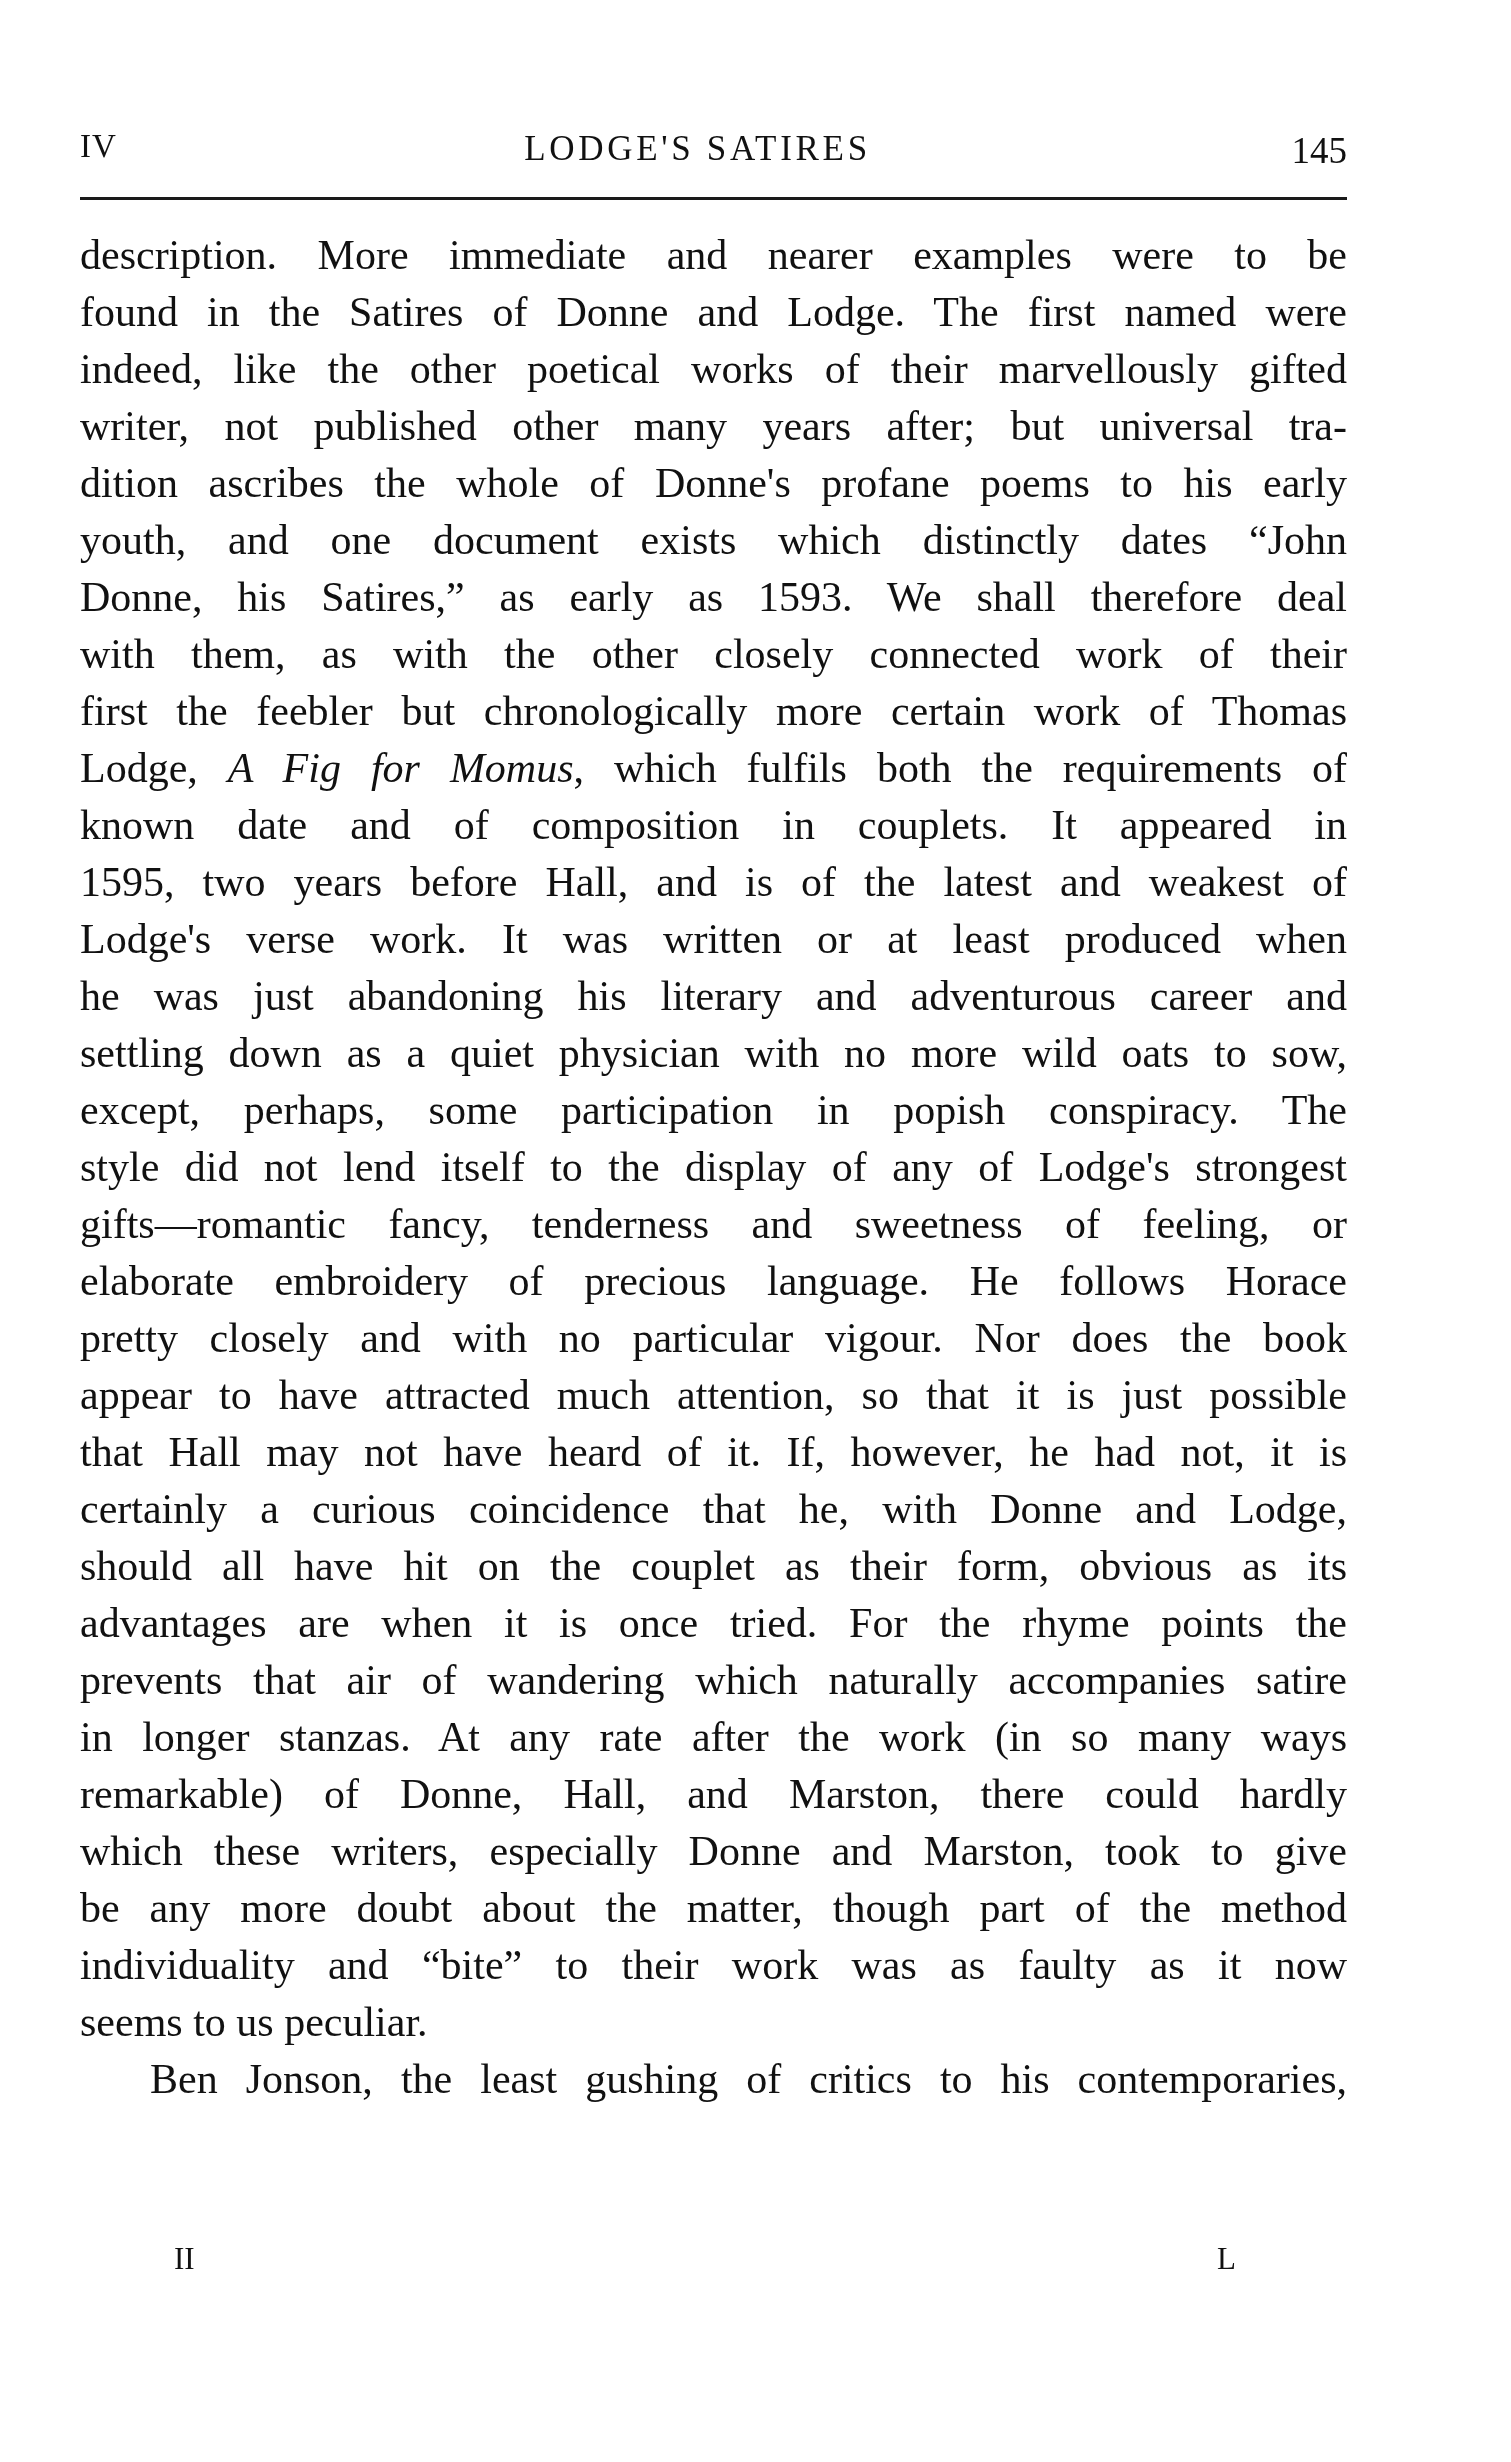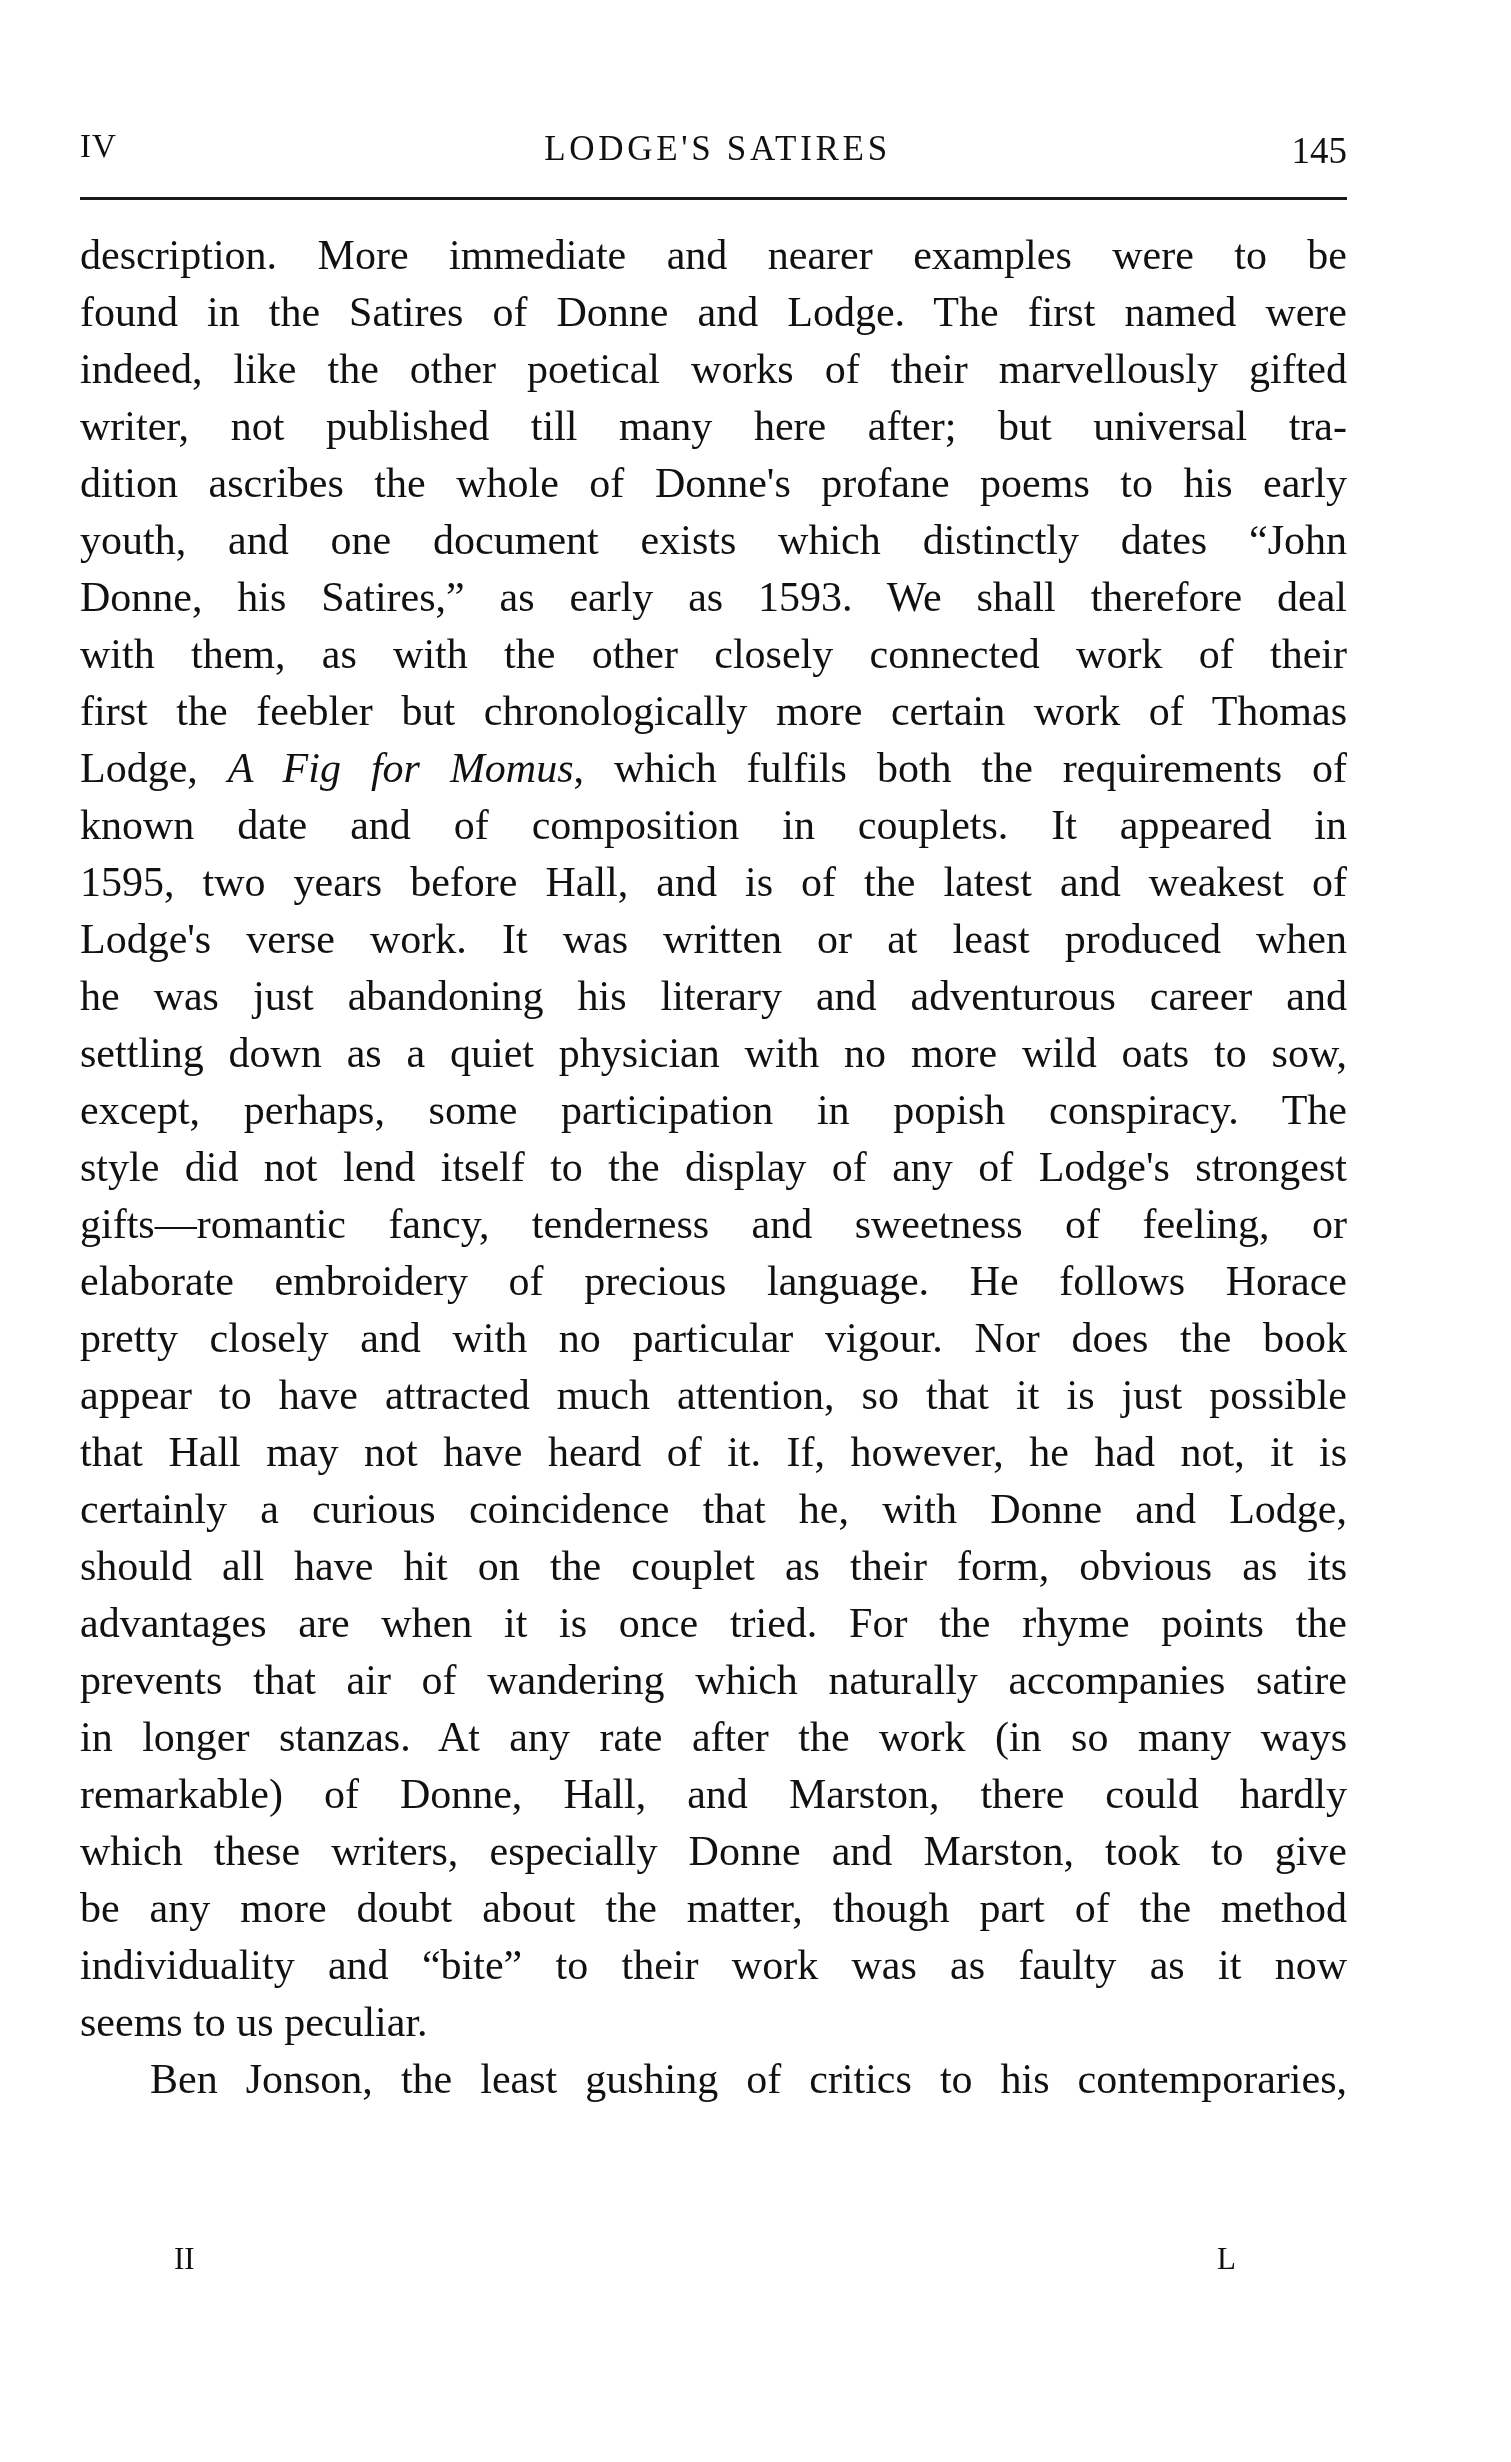--- a/index.html
+++ b/index.html
@@ -32,7 +32,7 @@
   }
   .rh-title {
     position: absolute;
-    left: 456px;
+    left: 436px;
     top: 0;
     width: 363px;
     text-align: center;

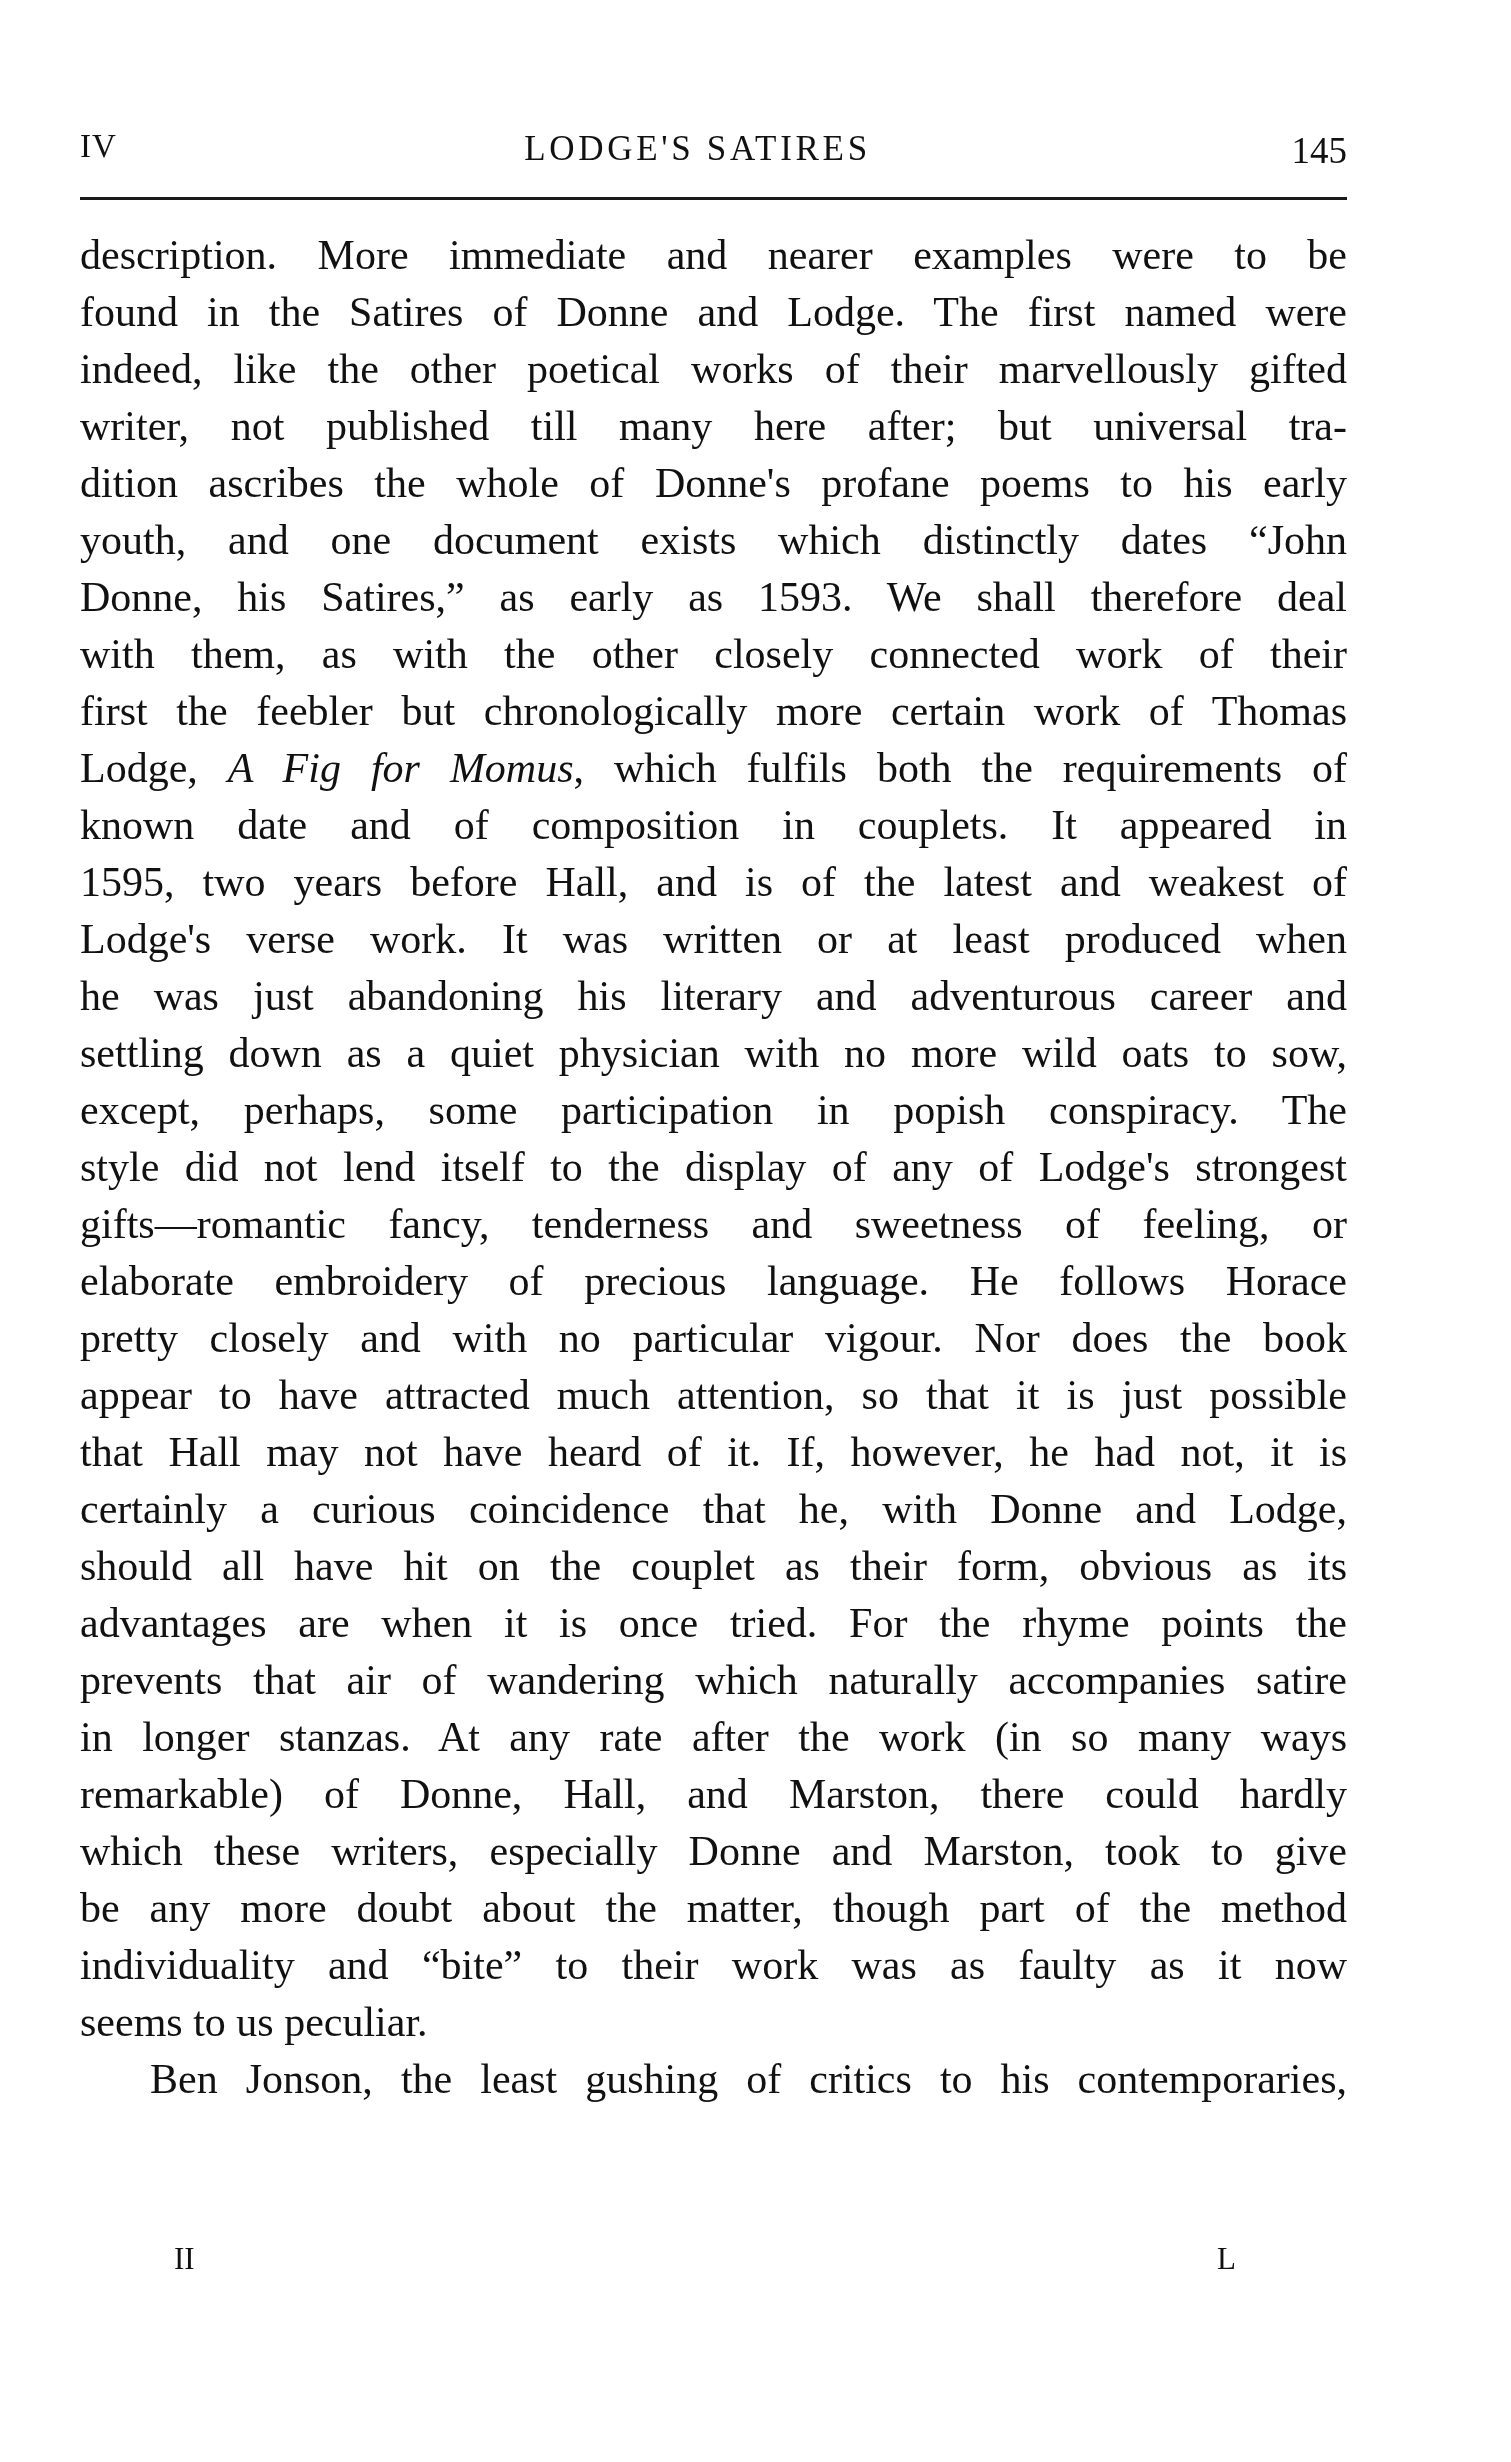--- a/index.html
+++ b/index.html
@@ -117,7 +117,7 @@
     <span class="line">description.  More immediate and nearer examples were to be</span>
     <span class="line">found in the Satires of Donne and Lodge.  The first named were</span>
     <span class="line">indeed, like the other poetical works of their marvellously gifted</span>
-    <span class="line">writer, not published till many here after; but universal tra-</span>
+    <span class="line">writer, not published other many years after; but universal tra-</span>
     <span class="line">dition ascribes the whole of Donne's profane poems to his early</span>
     <span class="line">youth, and one document exists which distinctly dates “John</span>
     <span class="line">Donne, his Satires,” as early as 1593.  We shall therefore deal</span>

